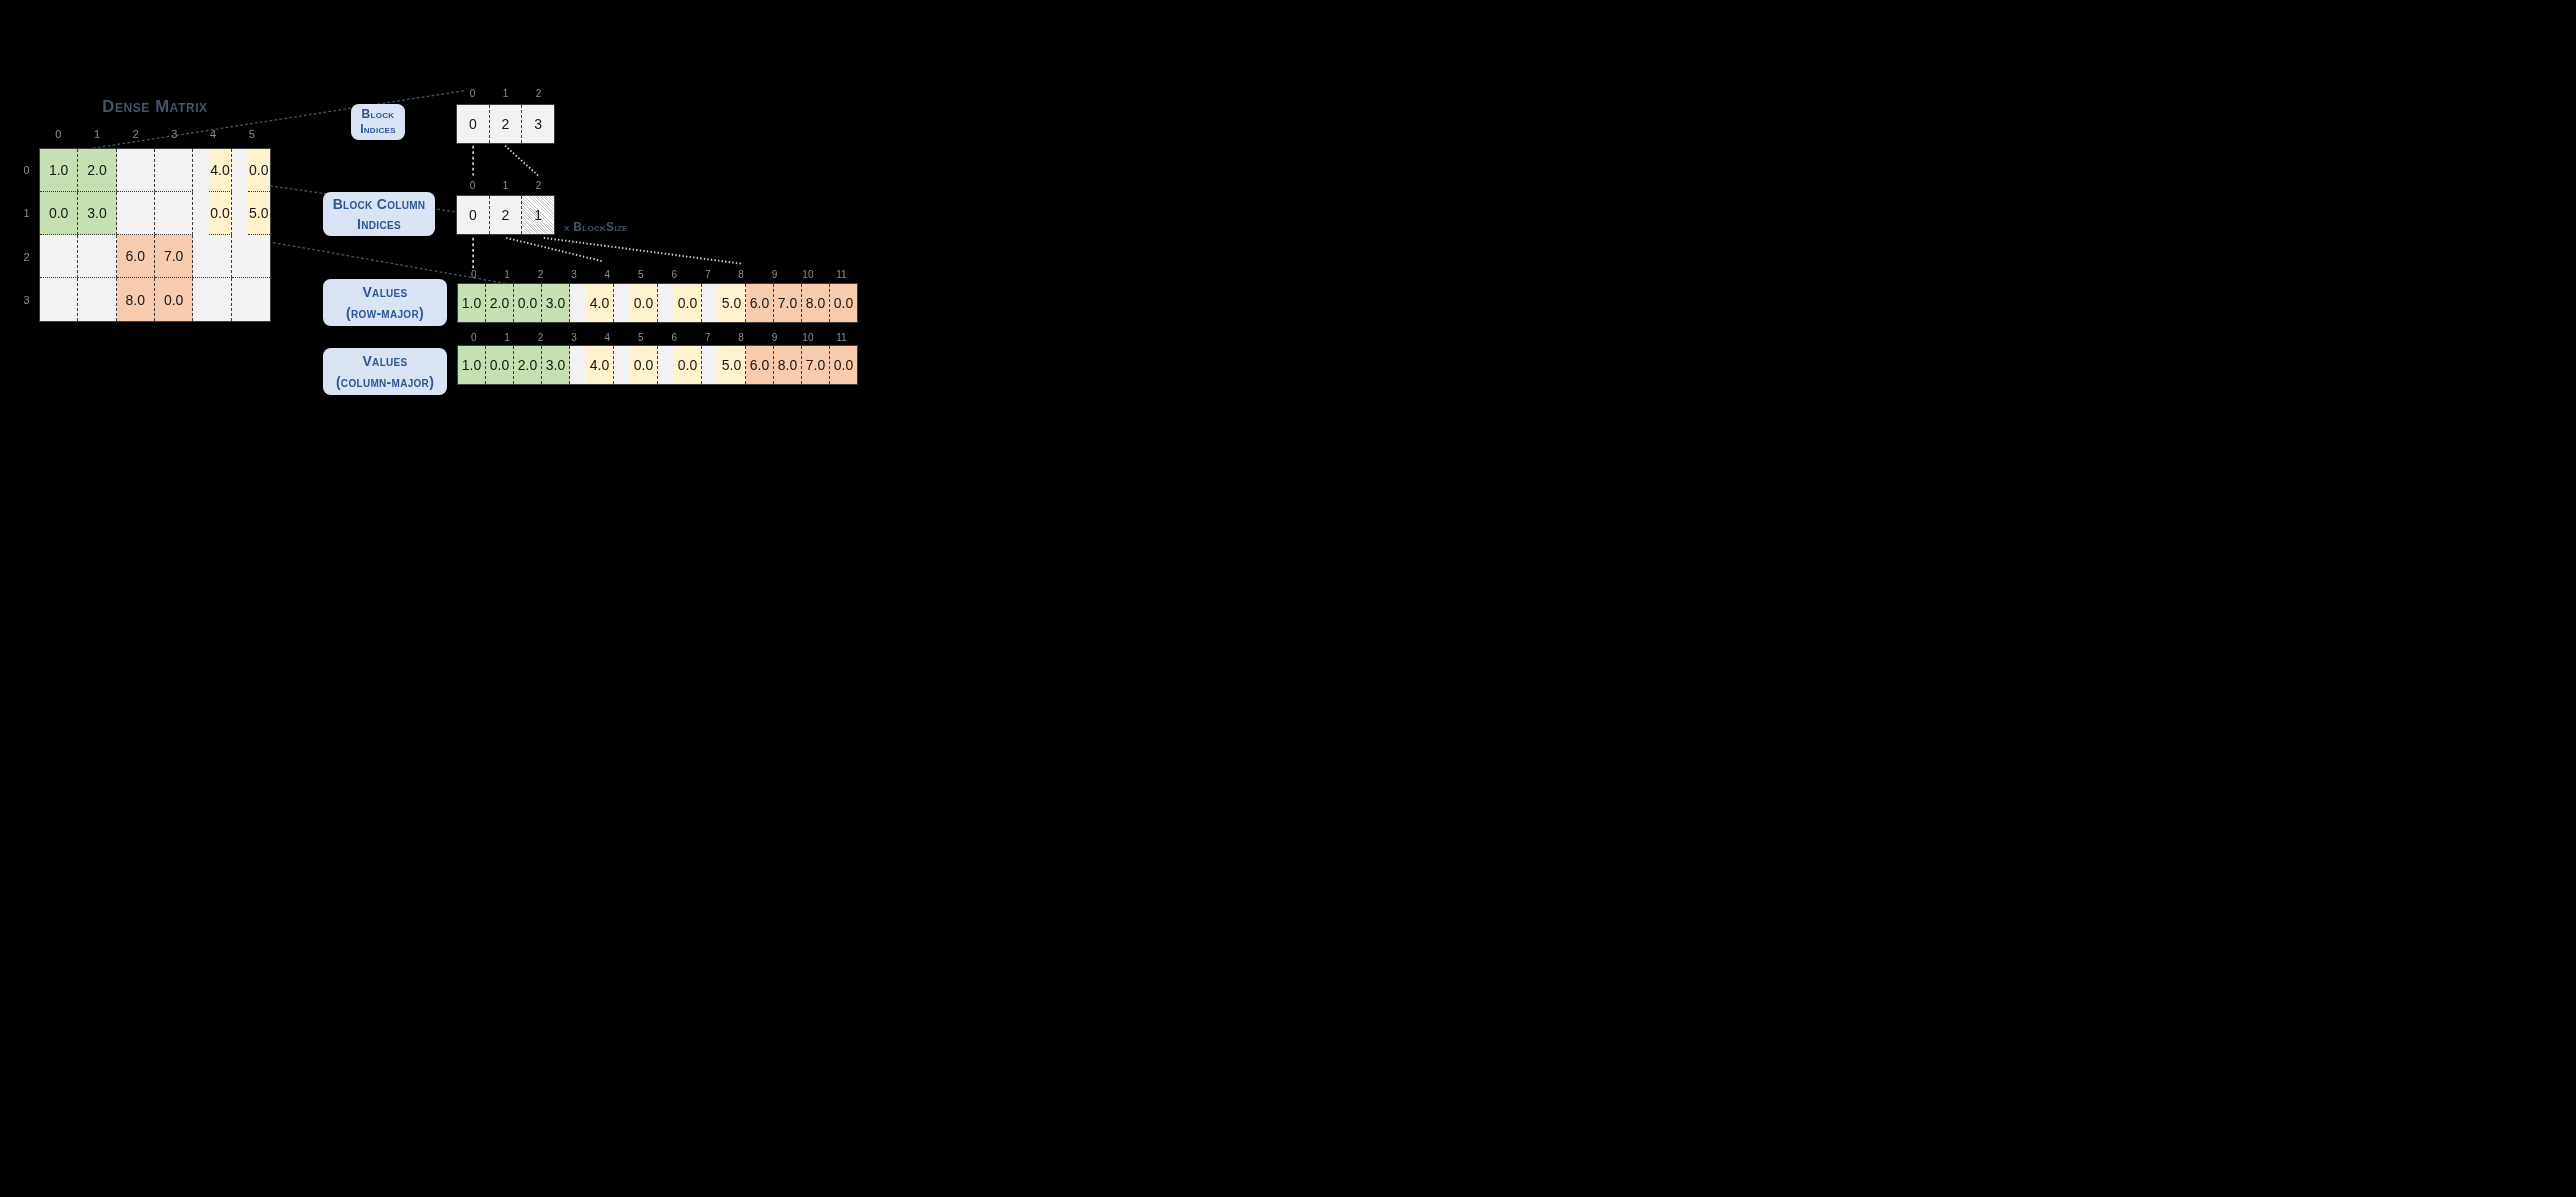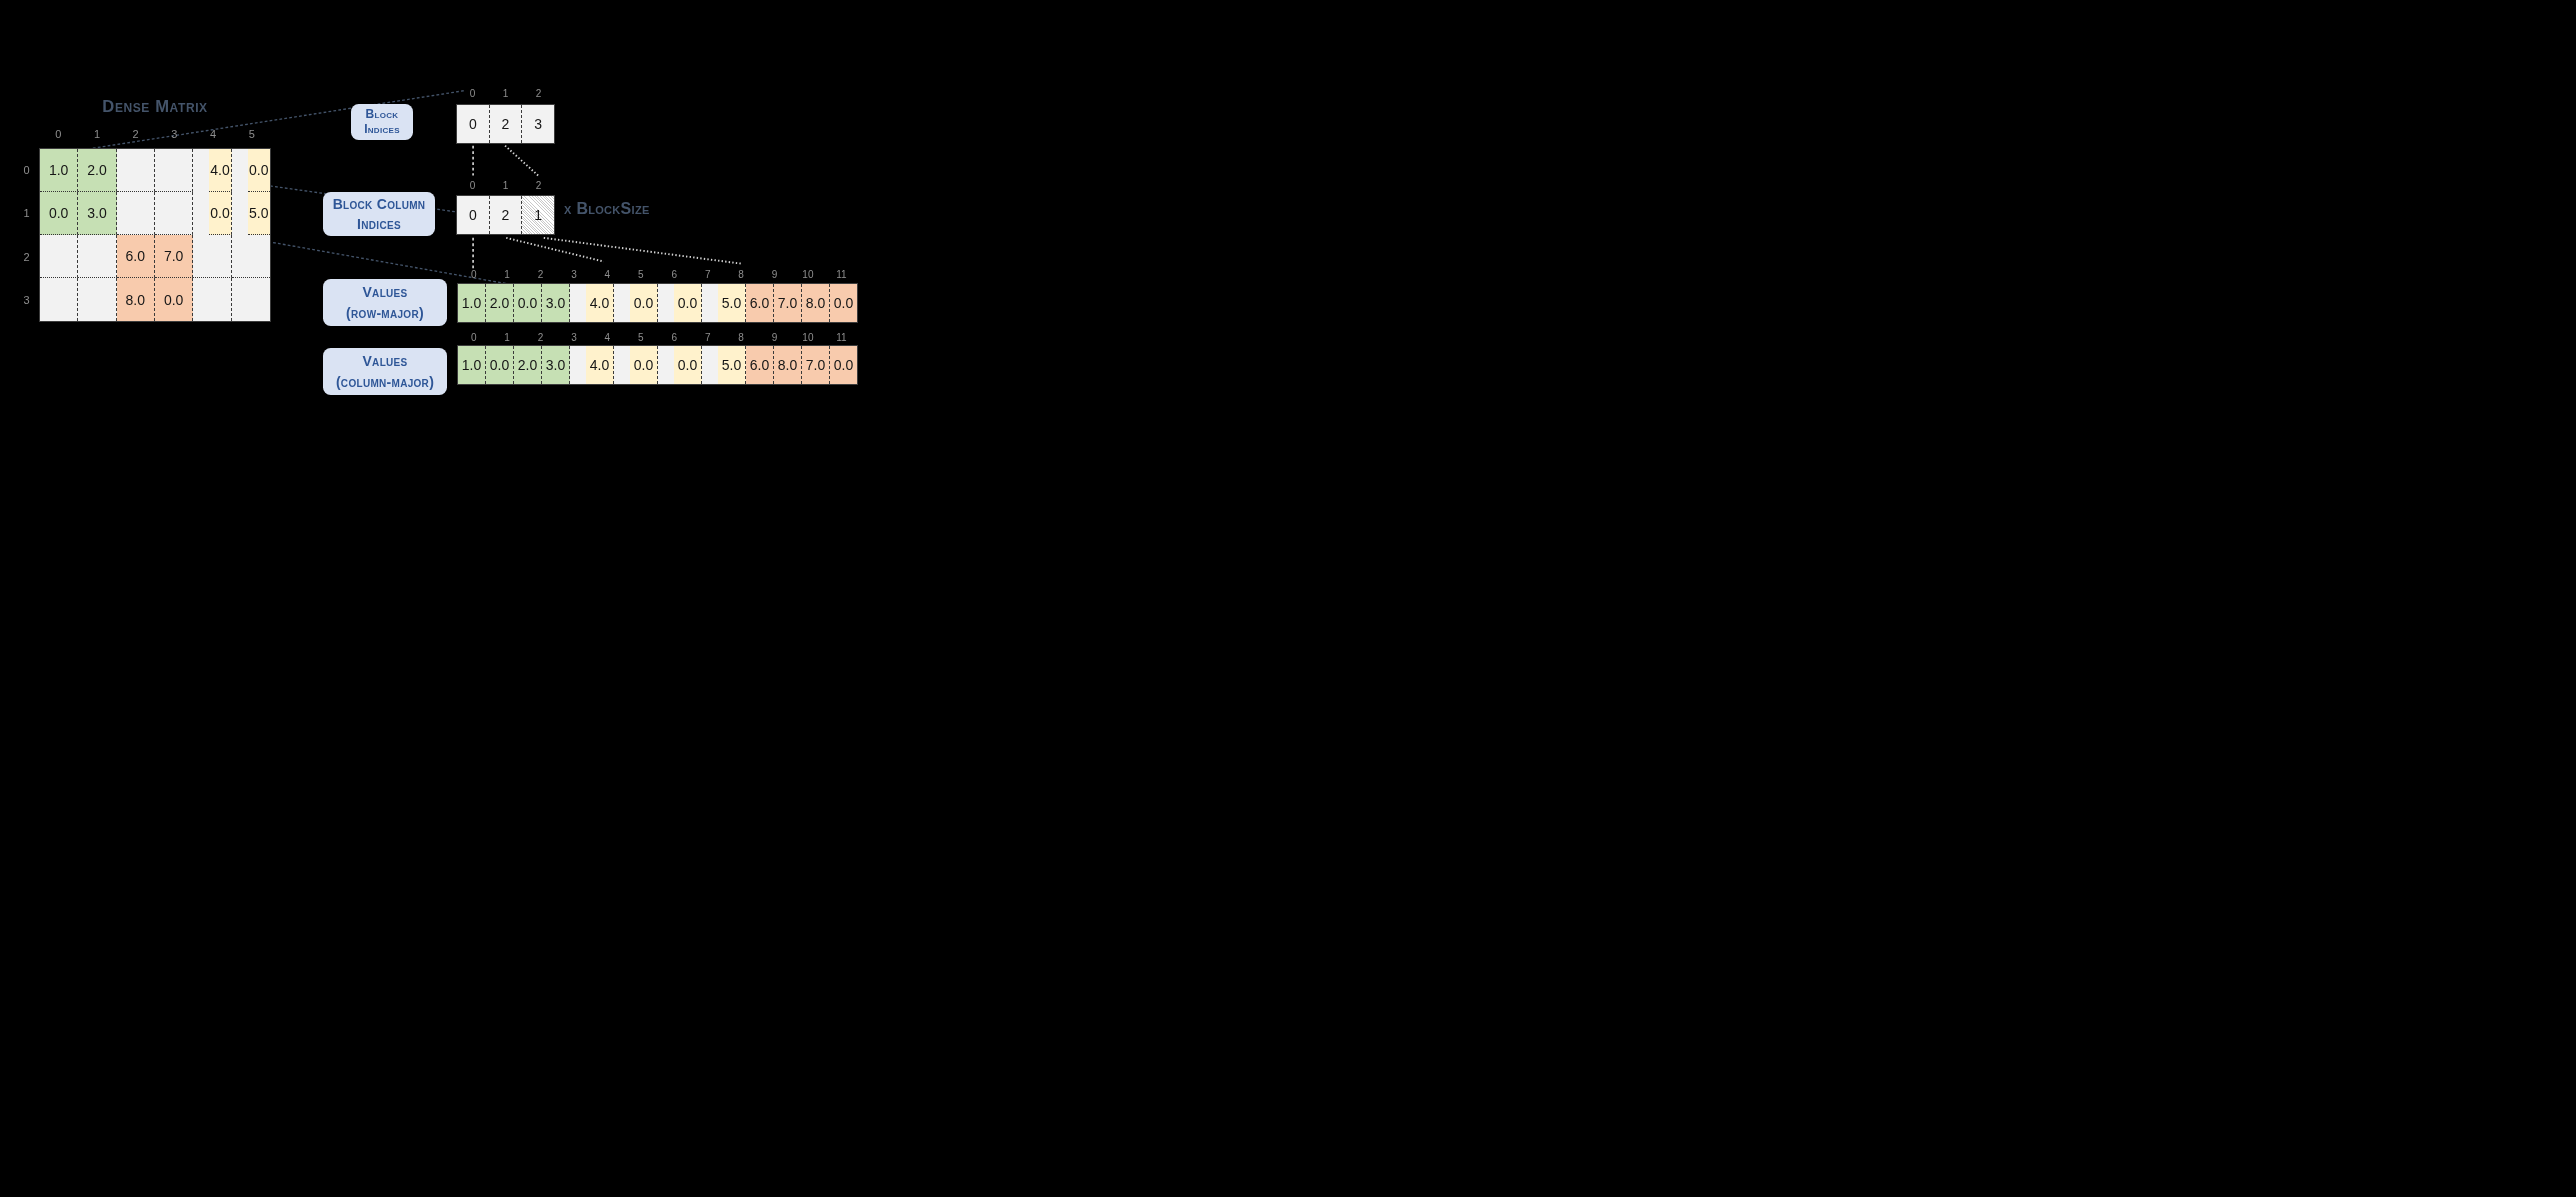--- a/index.html
+++ b/index.html
@@ -43,7 +43,7 @@
     display:flex;flex-direction:column;align-items:center;justify-content:center;
     color:var(--label_text);font-weight:700;text-align:center;}
   .label-box .ln{letter-spacing:0.3px;}
-  #bo-box{left:351px;top:104px;width:62px;height:36px;}
+  #bo-box{left:351px;top:104px;width:54px;height:36px;}
   #bo-box .ln{font-size:12px;line-height:15.5px;}
   #bci-box{left:323px;top:192px;width:112px;height:44px;}
   #bci-box .ln{font-size:14px;line-height:20px;}

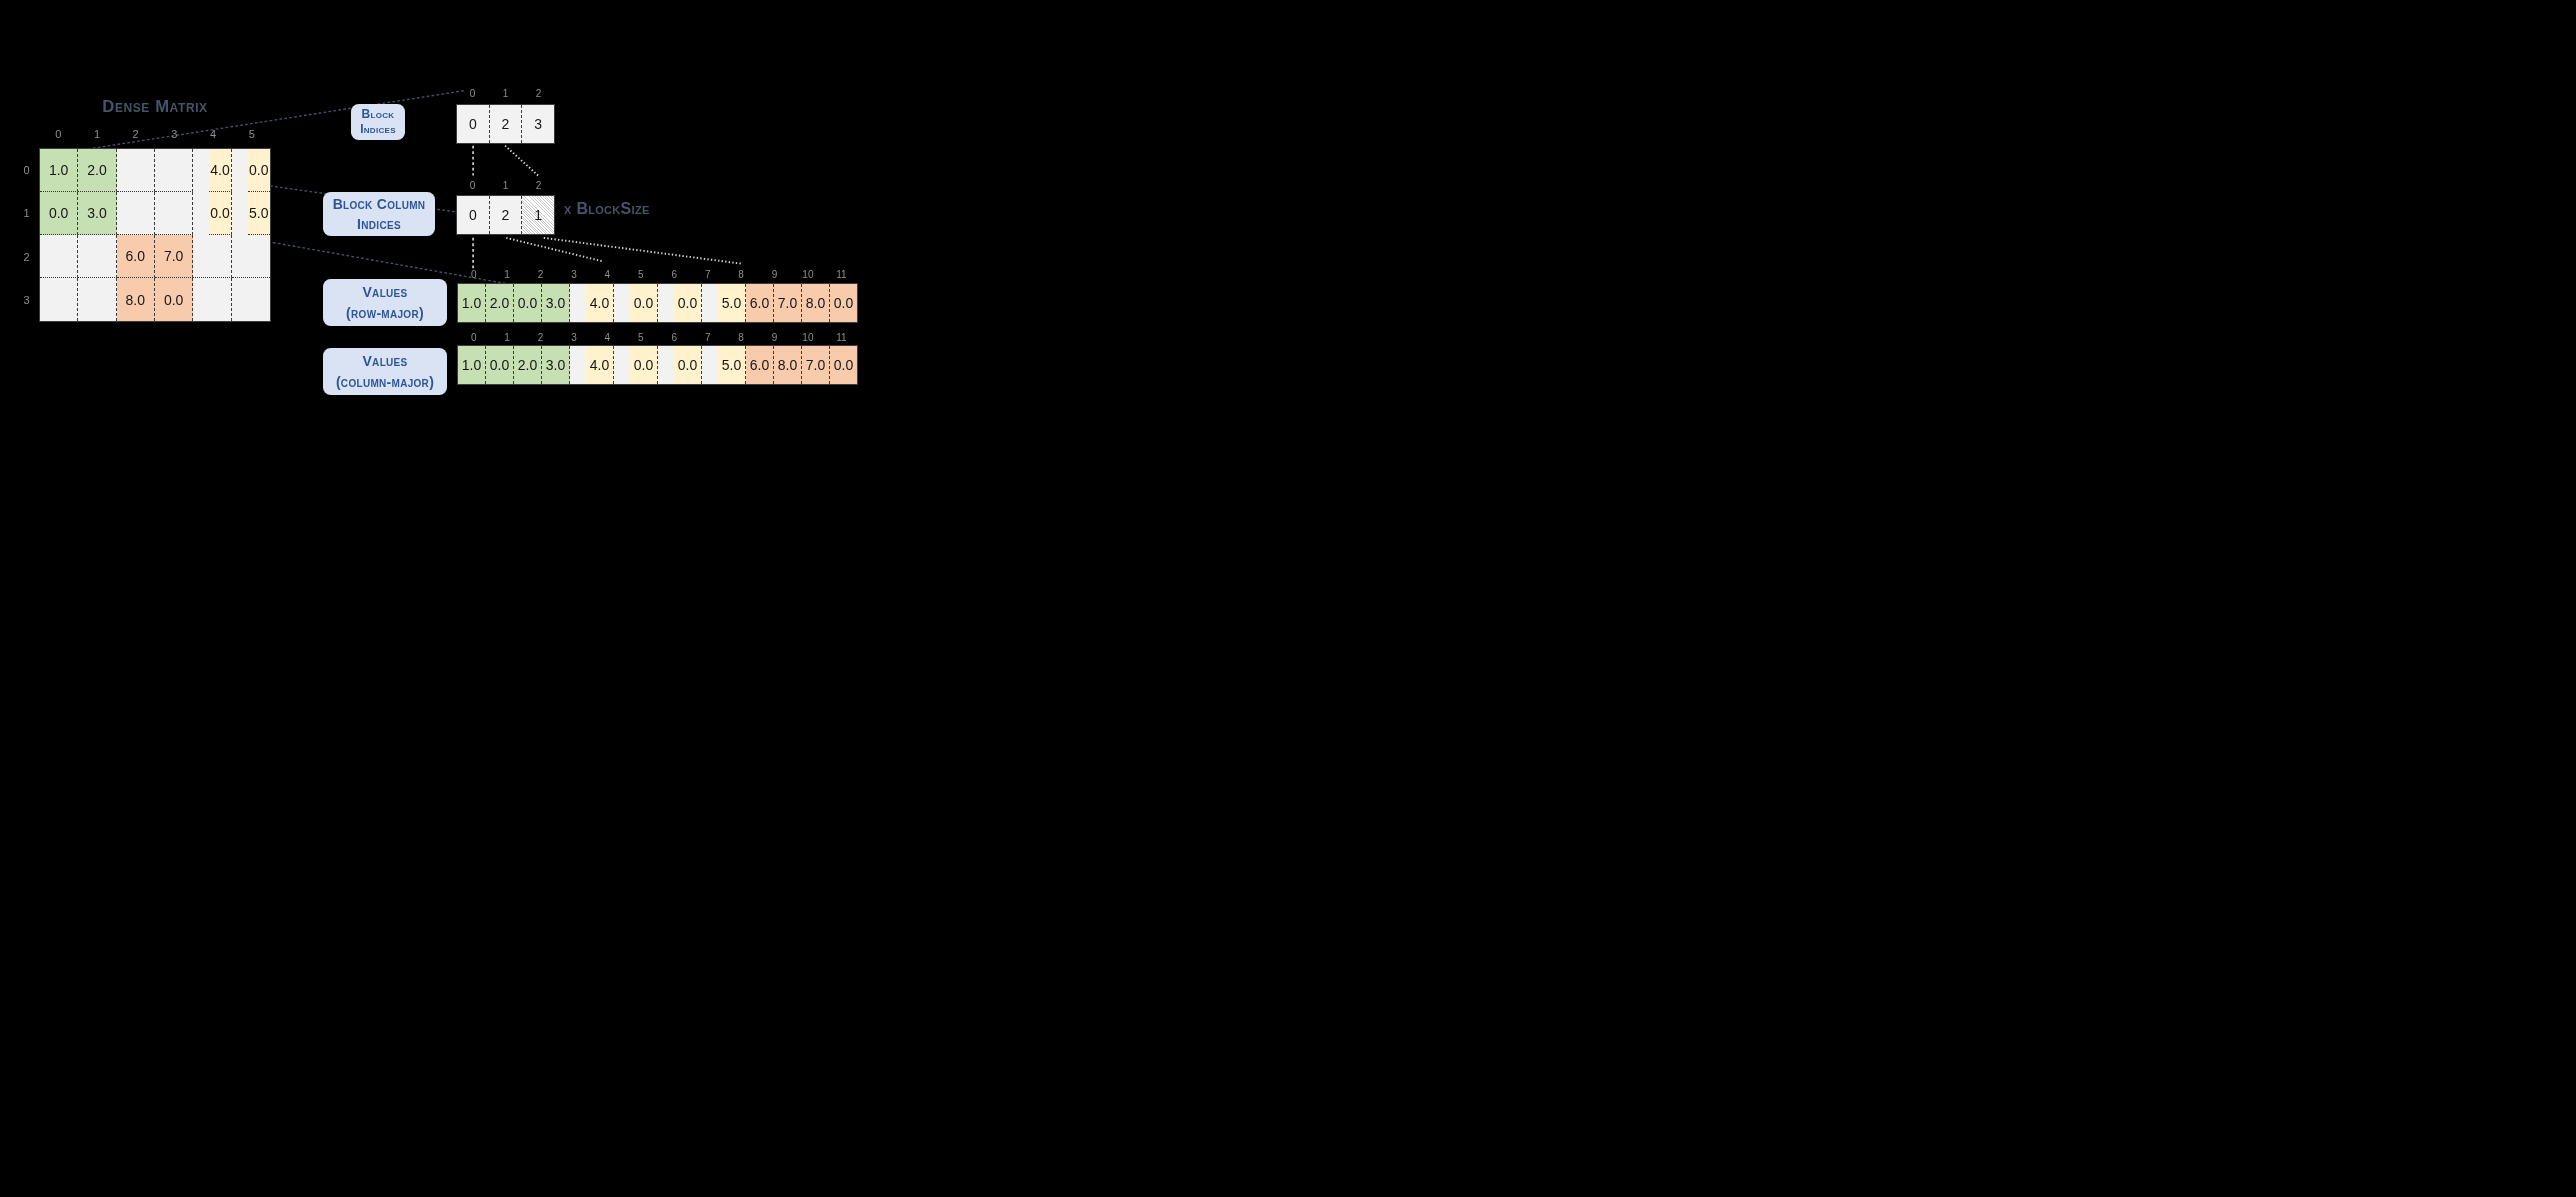--- a/index.html
+++ b/index.html
@@ -66,7 +66,7 @@
   #vrm-array{left:457px;top:283px;width:401px;height:40px;}
   #vcm-idx{left:457px;top:331px;width:401px;}
   #vcm-array{left:457px;top:345px;width:401px;height:40px;}
-  .note{position:absolute;left:564px;top:201px;color:var(--slate);font-weight:700;font-size:16px;line-height:16.6px;letter-spacing:0.3px;text-align:center;}
+  .note{position:absolute;left:564px;top:219px;color:var(--slate);font-weight:700;font-size:12px;line-height:16.6px;letter-spacing:0.3px;text-align:center;}
   
   .overlay{position:absolute;left:0;top:0;width:859px;height:399px;pointer-events:none;}
   .navy{stroke:var(--slate);stroke-width:2.4;fill:none;stroke-dasharray:5 4;}

